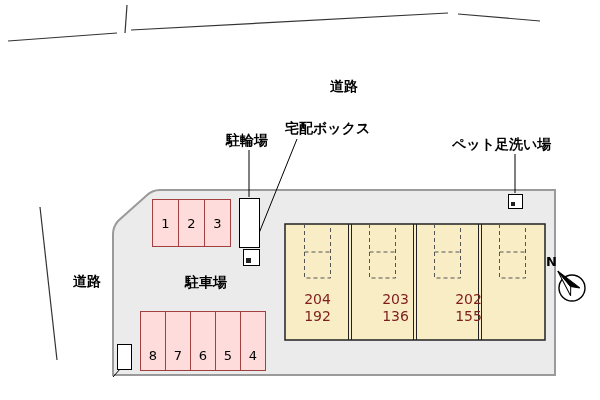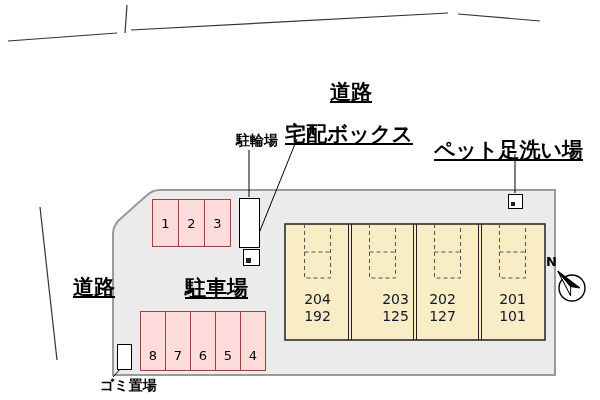--- a/index.html
+++ b/index.html
@@ -7,7 +7,7 @@
   #canvas{position:relative;width:600px;height:400px;background:#fff;overflow:hidden;}
   #canvas svg.layer{position:absolute;left:0;top:0;}
   .lbl{position:absolute;color:#000;font-weight:bold;white-space:nowrap;}
-  .lbl-15{font-size:21px;text-decoration:underline;}
+  .lbl-15{font-size:14px;}
   .lbl-14{font-size:14px;}
   .box{position:absolute;background:#fff;border:1px solid #000;}
   .mark{position:absolute;left:2px;bottom:2px;width:5px;height:5px;background:#222;}

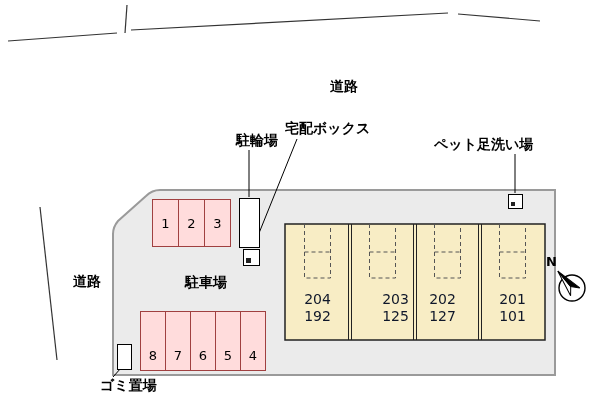--- a/index.html
+++ b/index.html
@@ -115,7 +115,7 @@
 
   <div class="lbl lbl-15" style="left:330px;top:78px;">道路</div>
   <div class="lbl lbl-15" style="left:73px;top:273px;">道路</div>
-  <div class="lbl lbl-14" style="left:223px;top:132px;padding-left:13px;">駐輪場</div>
+  <div class="lbl lbl-14" style="left:213px;top:132px;padding-left:13px;">駐輪場</div>
   <div class="lbl lbl-15" style="left:285px;top:120px;">宅配ボックス</div>
   <div class="lbl lbl-15" style="left:434px;top:136px;">ペット足洗い場</div>
   <div class="lbl lbl-15" style="left:169px;top:274px;padding-left:16px;">駐車場</div>

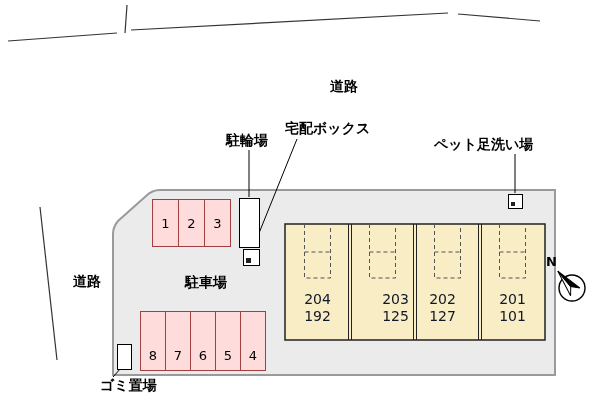--- a/index.html
+++ b/index.html
@@ -117,7 +117,7 @@
   <div class="lbl lbl-15" style="left:73px;top:273px;">道路</div>
   <div class="lbl lbl-14" style="left:213px;top:132px;padding-left:13px;">駐輪場</div>
   <div class="lbl lbl-15" style="left:285px;top:120px;">宅配ボックス</div>
-  <div class="lbl lbl-15" style="left:434px;top:136px;">ペット足洗い場</div>
+  <div class="lbl lbl-15" style="left:452px;top:136px;">ペット足洗い場</div>
   <div class="lbl lbl-15" style="left:169px;top:274px;padding-left:16px;">駐車場</div>
   <div class="lbl lbl-14" style="left:100px;top:377px;">ゴミ置場</div>
   <div class="lbl north-n">N</div>

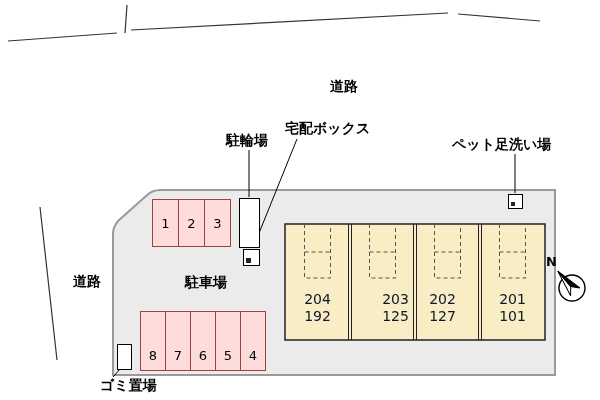--- a/index.html
+++ b/index.html
@@ -16,7 +16,7 @@
   .pcell + .pcell{border-left:none;}
   .pgroup.top .pcell{align-items:center;}
   .pgroup.bottom .pcell{align-items:flex-end;padding-bottom:7px;}
-  .unit-label{position:absolute;top:291px;width:37px;text-align:center;font-size:14px;line-height:17px;color:#0f172a;display:flex;flex-direction:column;}
+  .unit-label{position:absolute;top:291px;width:37px;text-align:center;font-size:14px;line-height:17px;color:#7f1d1d;display:flex;flex-direction:column;}
   .north-n{position:absolute;left:546px;top:254px;font-size:13px;}
 </style>
 </head>

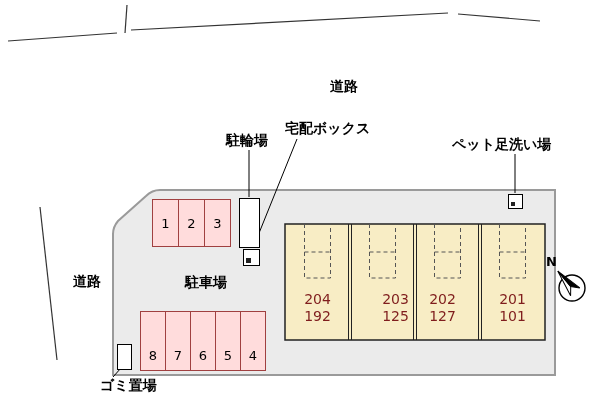--- a/index.html
+++ b/index.html
@@ -104,7 +104,7 @@
     <span>203</span>
     <span>125</span>
   </div>
-  <div class="unit-label" style="left:424px;">
+  <div class="unit-label" style="left:450px;">
     <span>202</span>
     <span>127</span>
   </div>

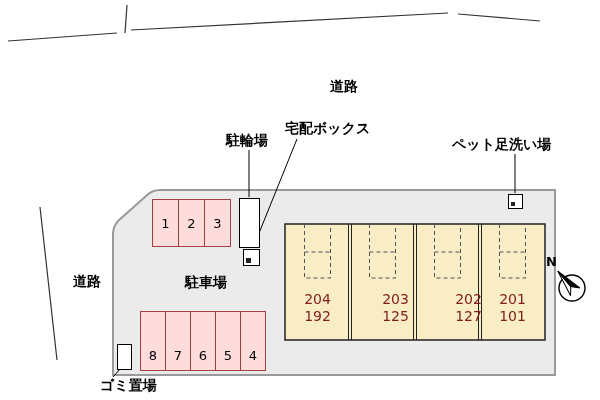--- a/index.html
+++ b/index.html
@@ -108,10 +108,6 @@
     <span>202</span>
     <span>127</span>
   </div>
-  <div class="unit-label" style="left:494px;">
-    <span>201</span>
-    <span>101</span>
-  </div>
 
   <div class="lbl lbl-15" style="left:330px;top:78px;">道路</div>
   <div class="lbl lbl-15" style="left:73px;top:273px;">道路</div>

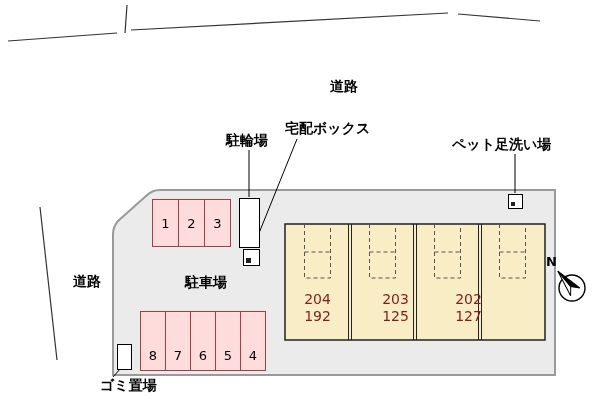--- a/index.html
+++ b/index.html
@@ -102,7 +102,7 @@
   </div>
   <div class="unit-label" style="left:377px;">
     <span>203</span>
-    <span>125</span>
+    <span>136</span>
   </div>
   <div class="unit-label" style="left:450px;">
     <span>202</span>

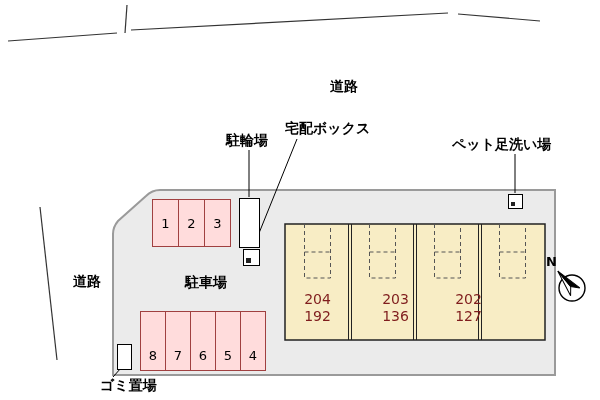--- a/index.html
+++ b/index.html
@@ -106,7 +106,7 @@
   </div>
   <div class="unit-label" style="left:450px;">
     <span>202</span>
-    <span>127</span>
+    <span>155</span>
   </div>
 
   <div class="lbl lbl-15" style="left:330px;top:78px;">道路</div>

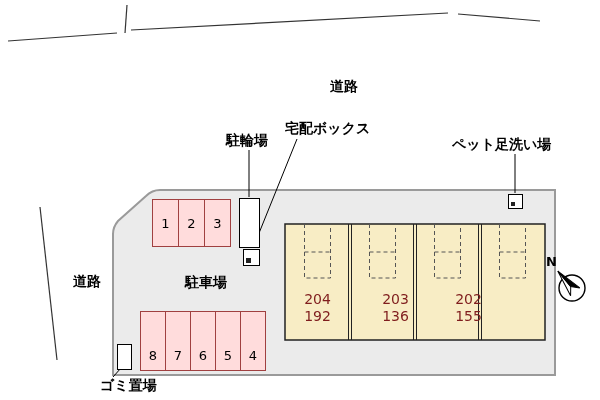--- a/index.html
+++ b/index.html
@@ -115,7 +115,6 @@
   <div class="lbl lbl-15" style="left:285px;top:120px;">宅配ボックス</div>
   <div class="lbl lbl-15" style="left:452px;top:136px;">ペット足洗い場</div>
   <div class="lbl lbl-15" style="left:169px;top:274px;padding-left:16px;">駐車場</div>
-  <div class="lbl lbl-14" style="left:100px;top:377px;">ゴミ置場</div>
   <div class="lbl north-n">N</div>
 
 </div>

